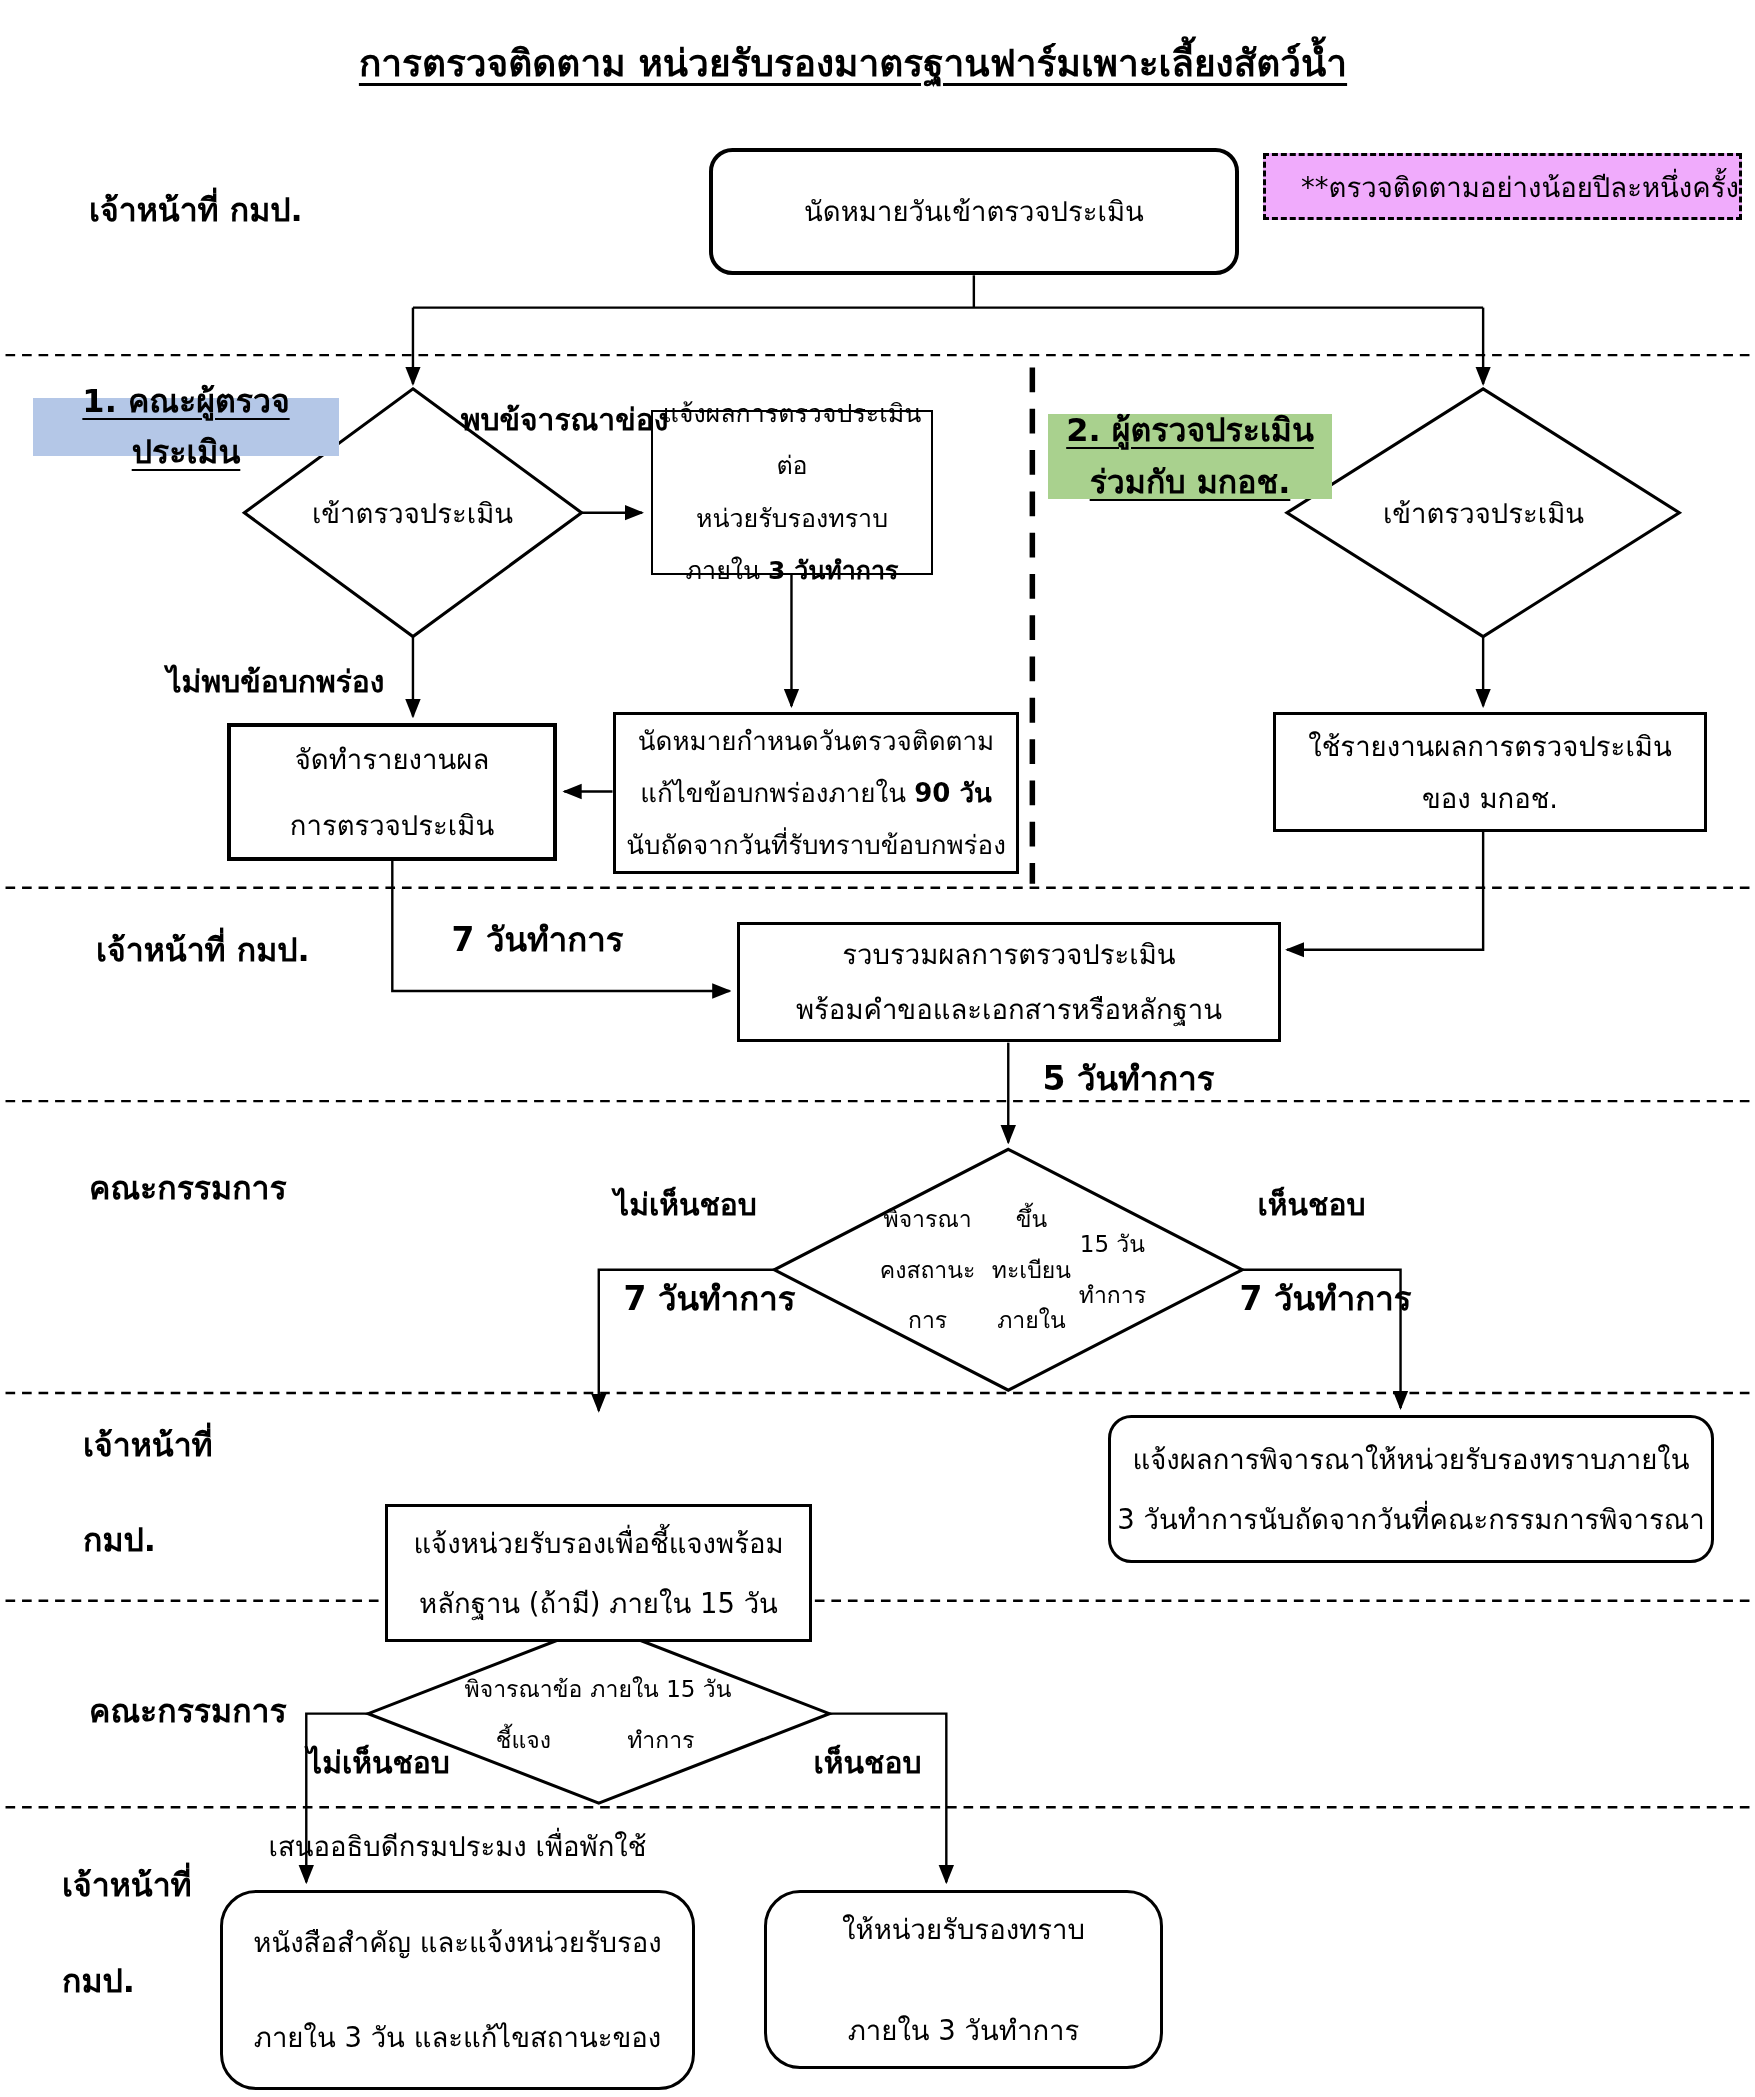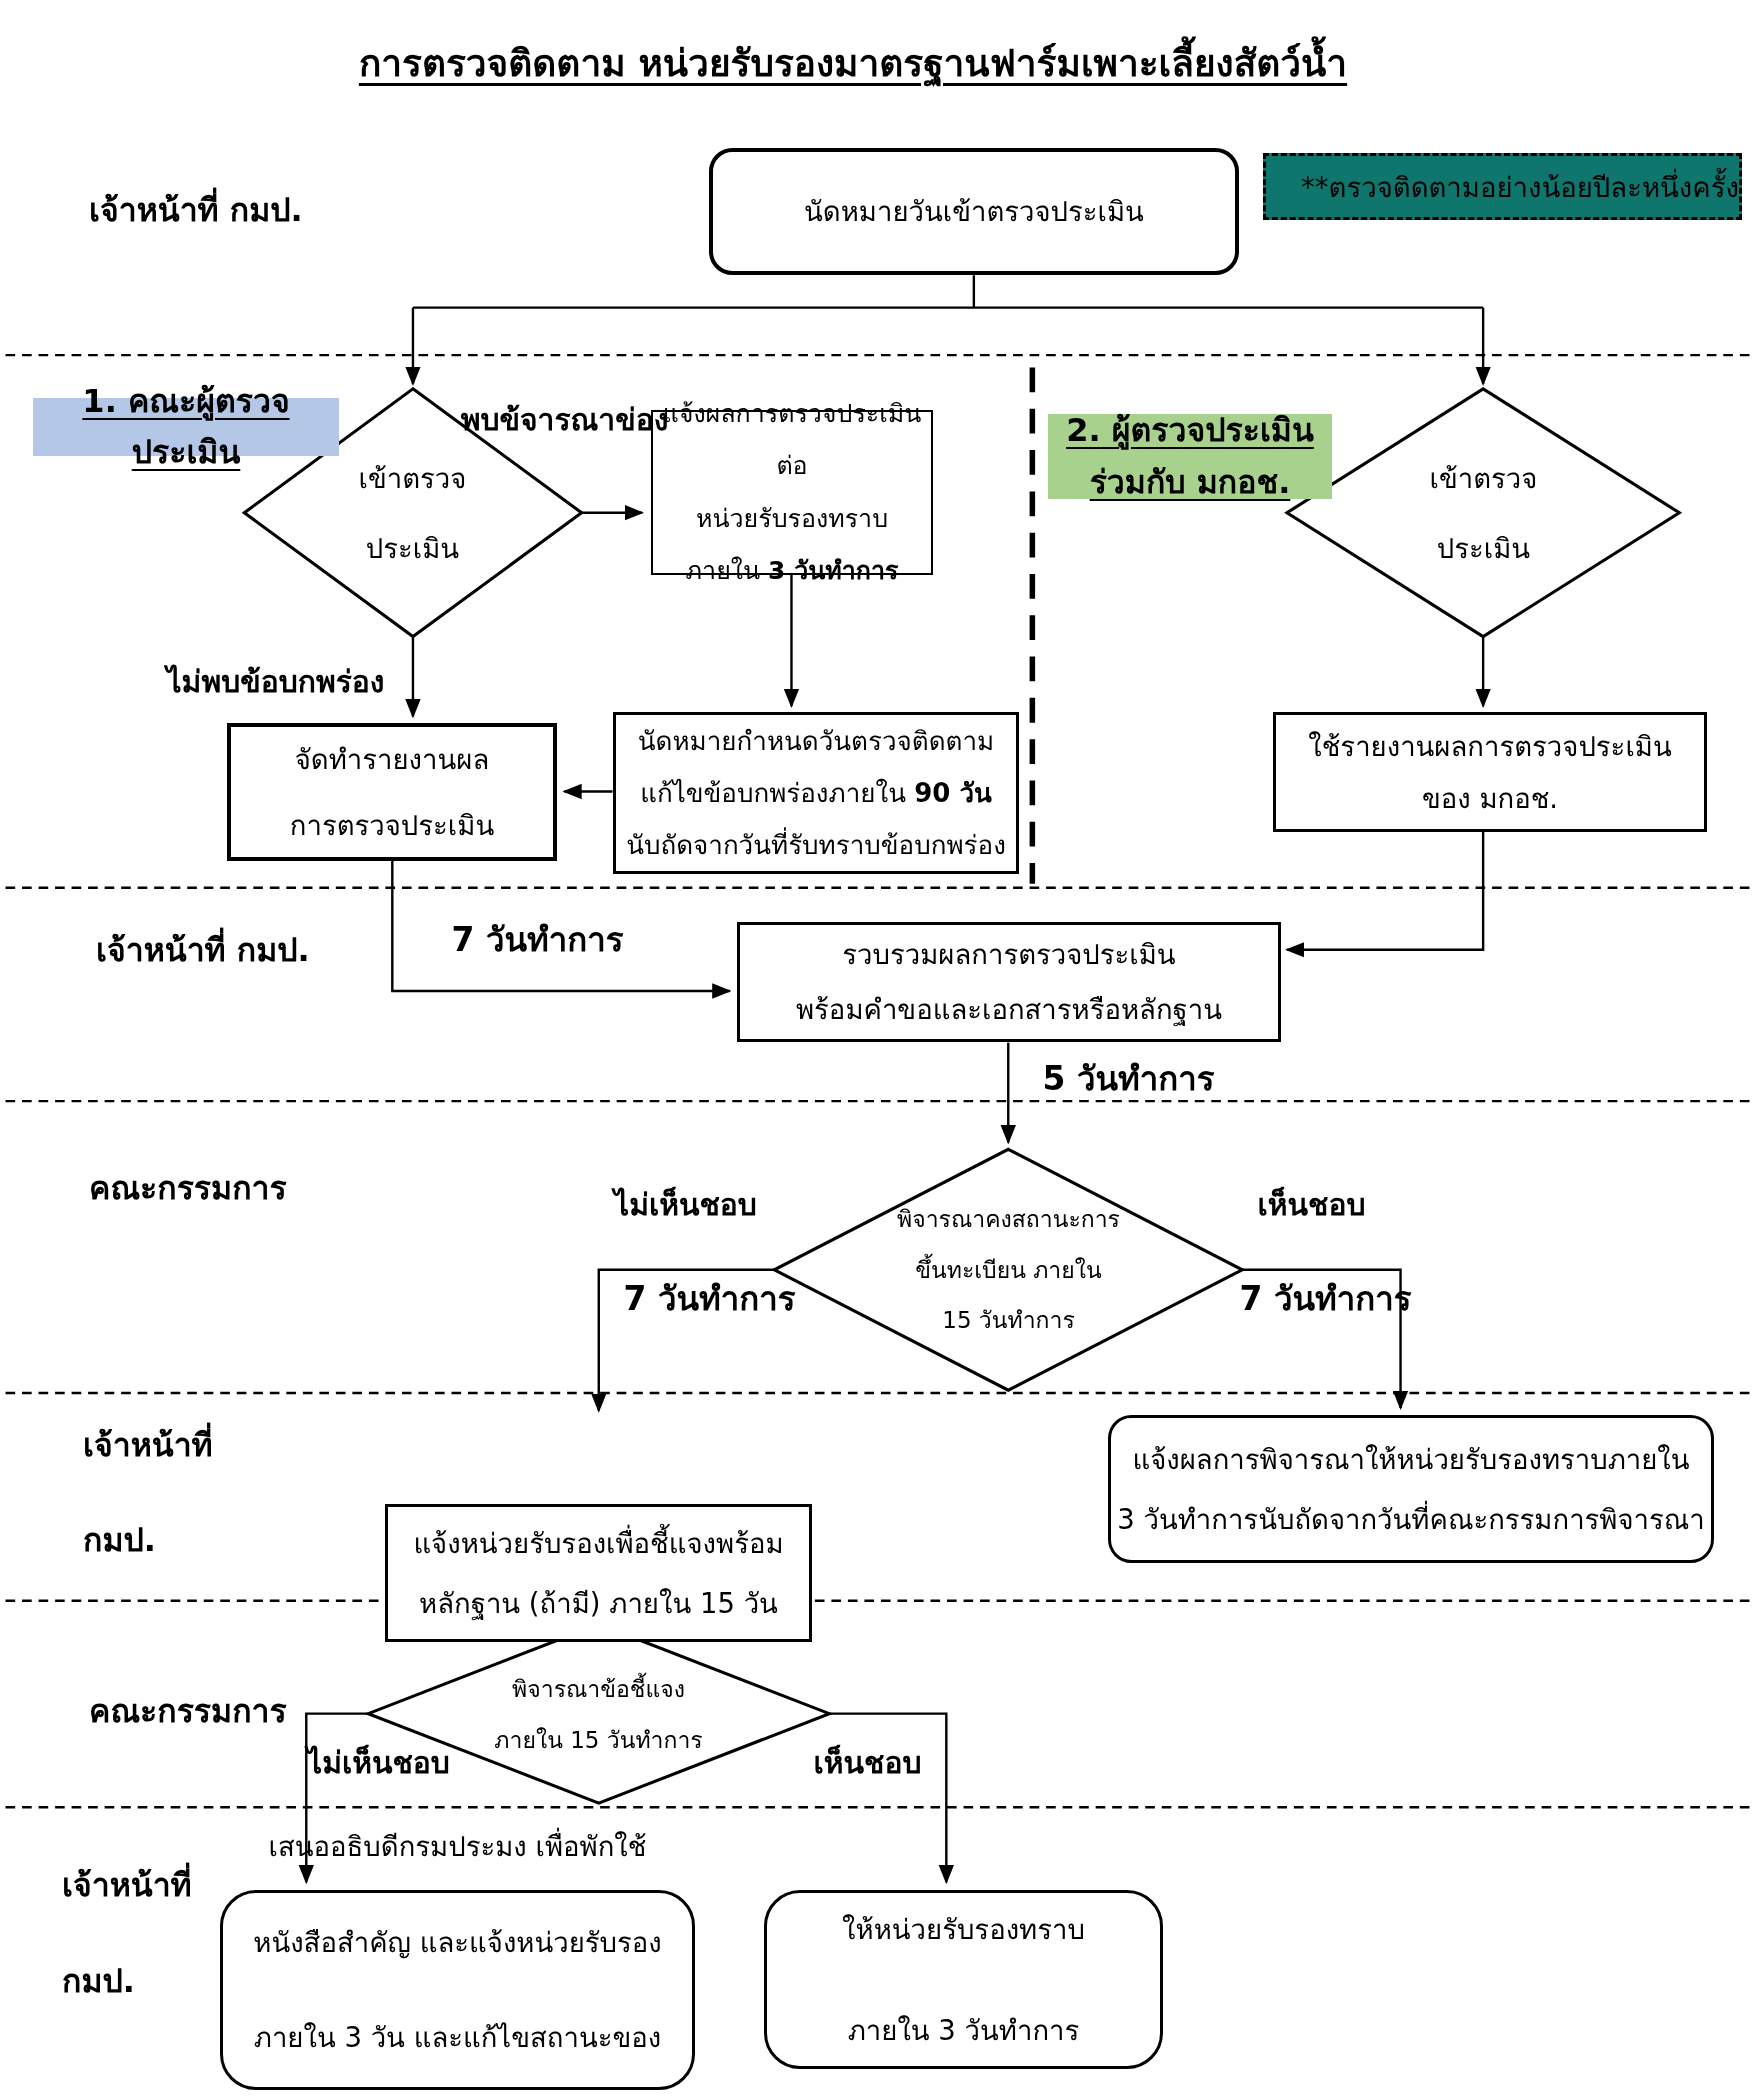--- a/index.html
+++ b/index.html
@@ -30,7 +30,7 @@
   .rounded{border-radius:23.4px;}
   .big-rounded{border-radius:36px;gap:48px;}
   .dashed-note{
-    background:#0f766e;
+    background:#f0abfc;
     border:3.4px dashed #000;
     display:flex;
     align-items:center;

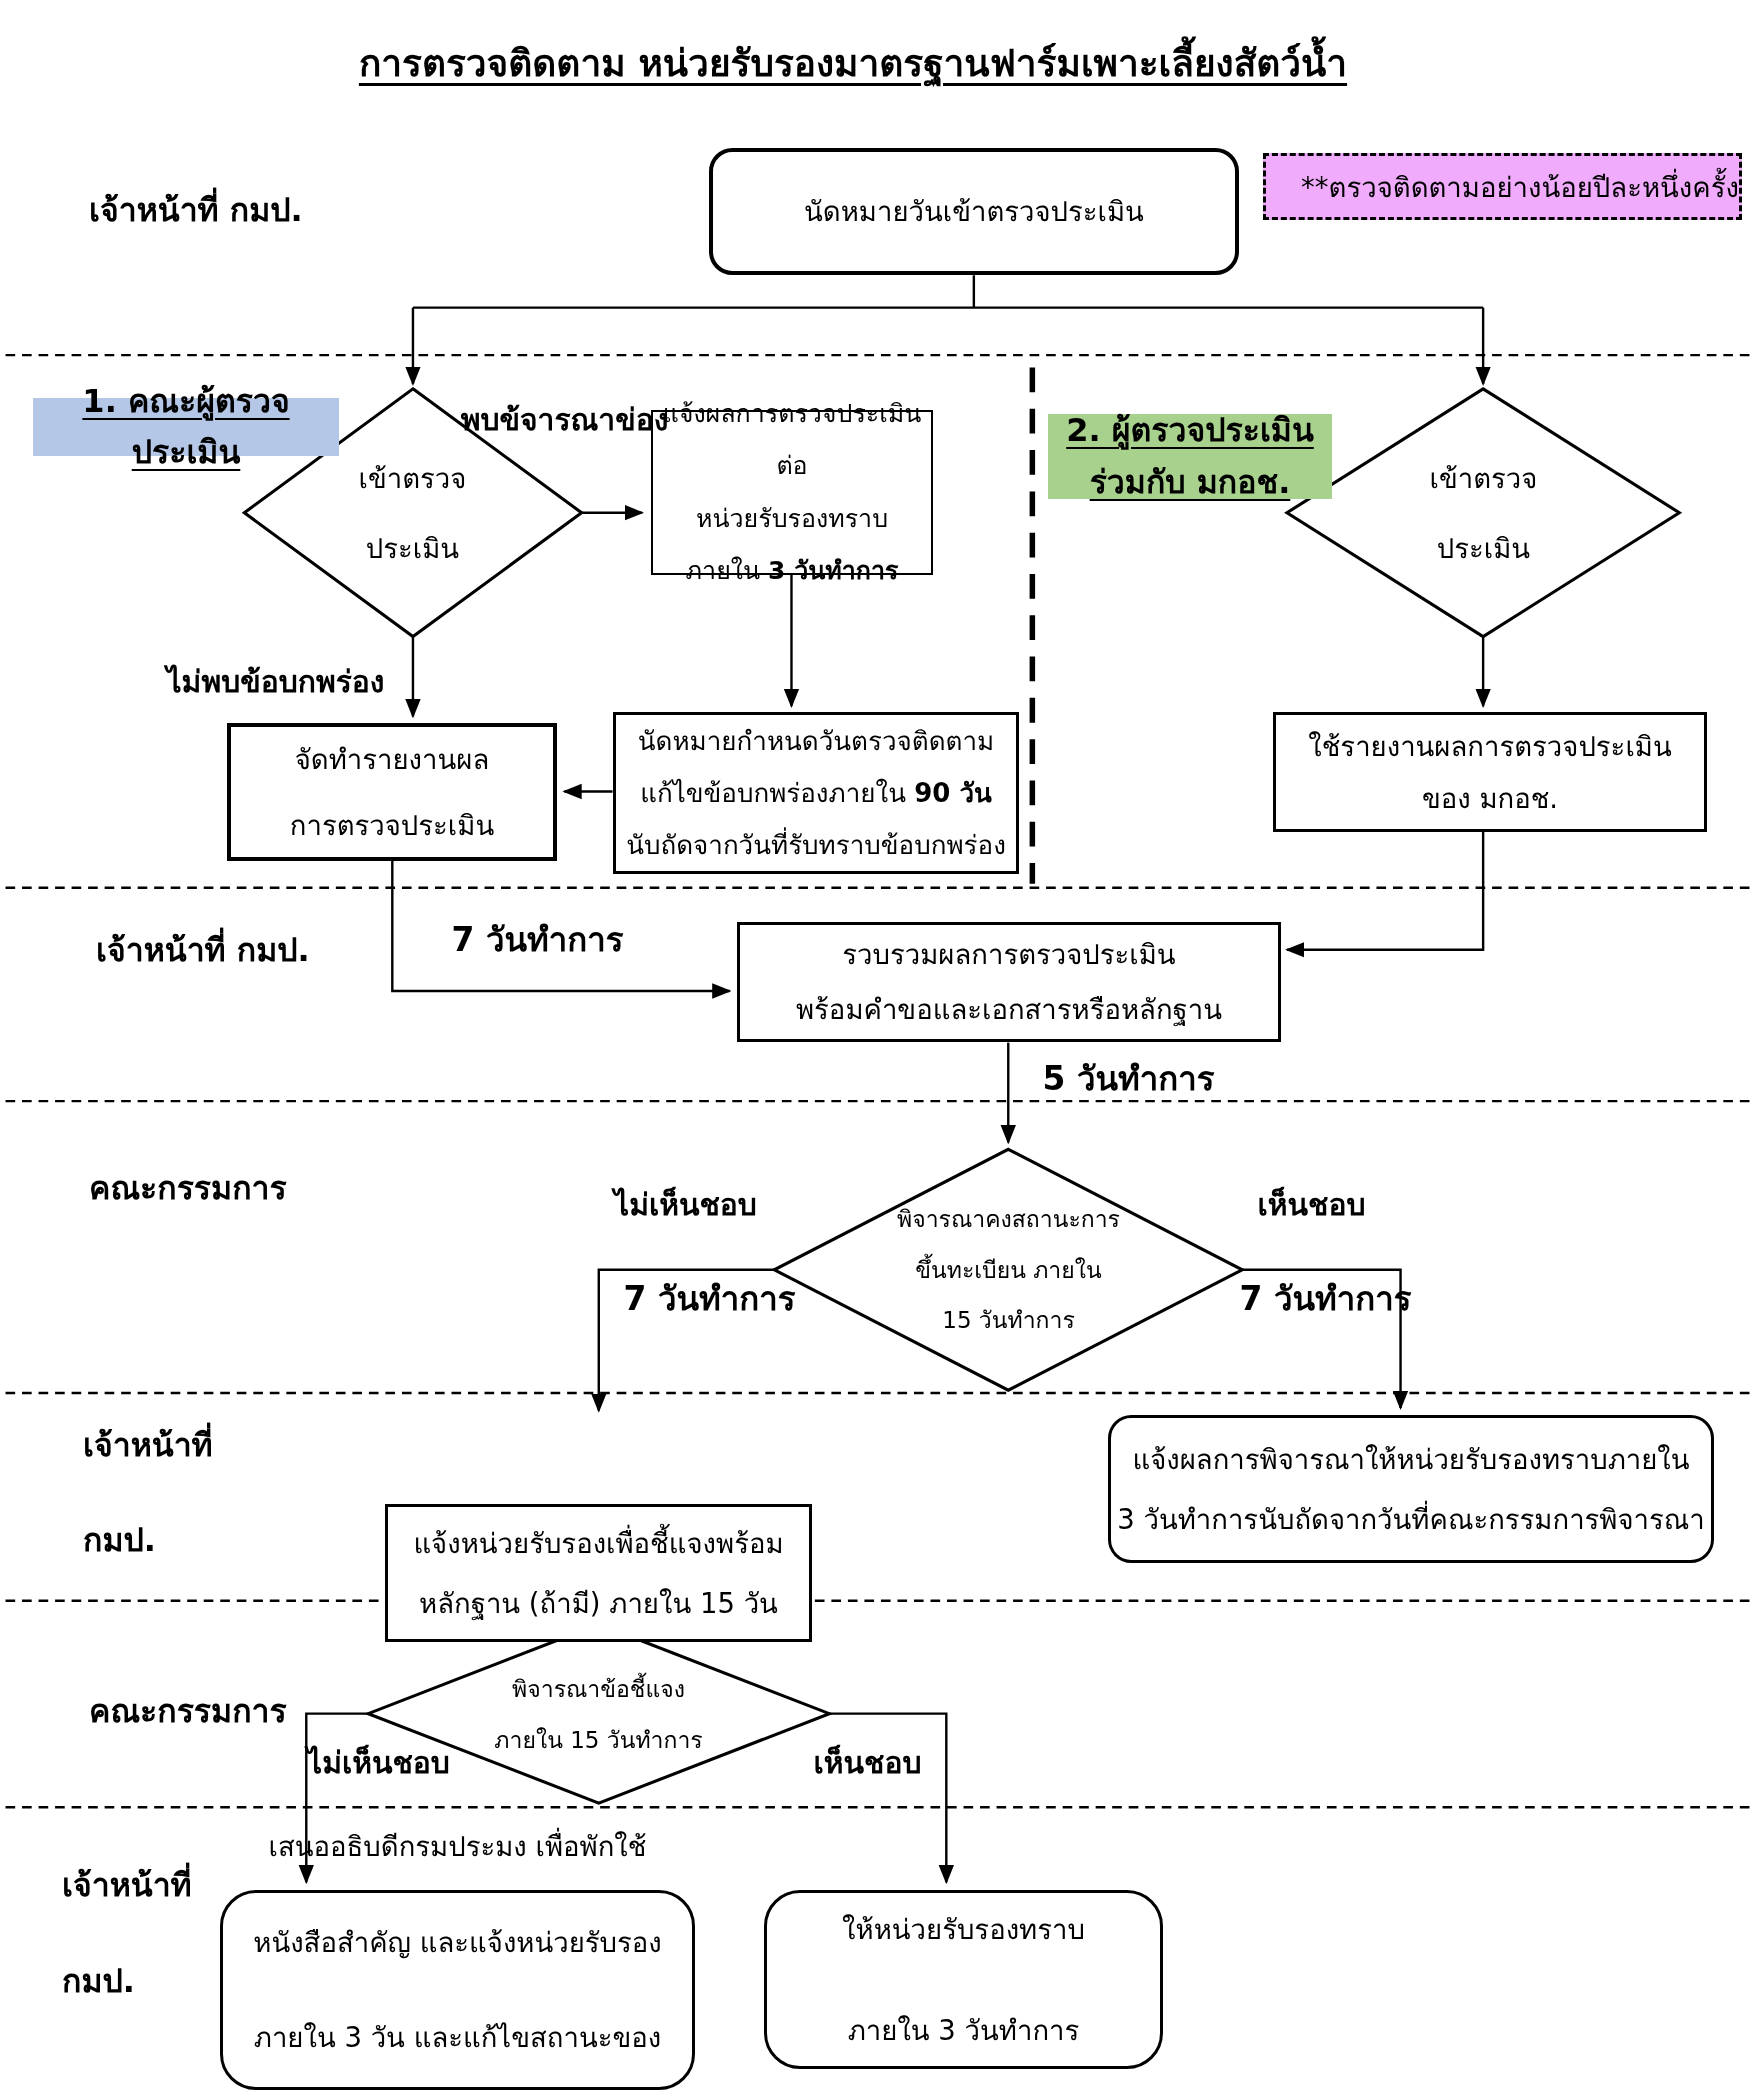--- a/index.html
+++ b/index.html
@@ -87,7 +87,7 @@
   .hl-green{background:#a9d18e;}
   .diamond-text{
     display:flex;
-    flex-direction:column;
+    flex-direction:row;
     align-items:center;
     justify-content:center;
     text-align:center;

